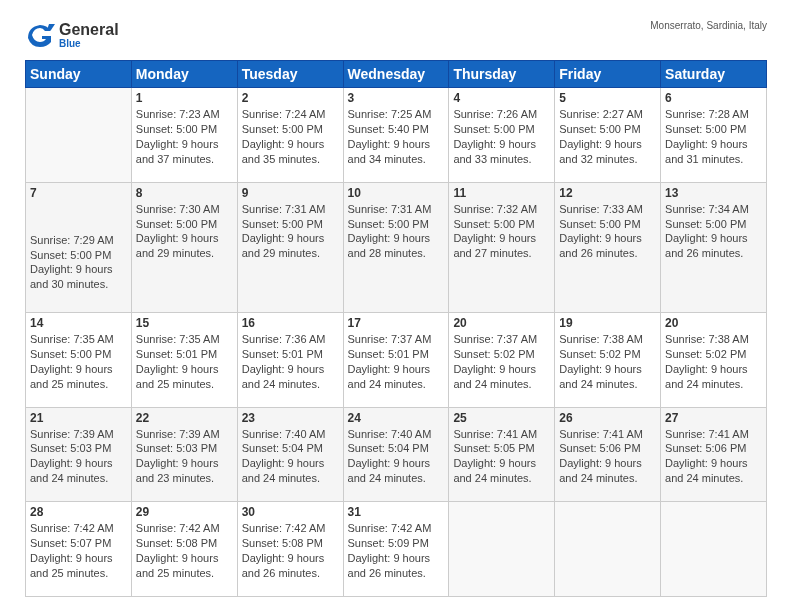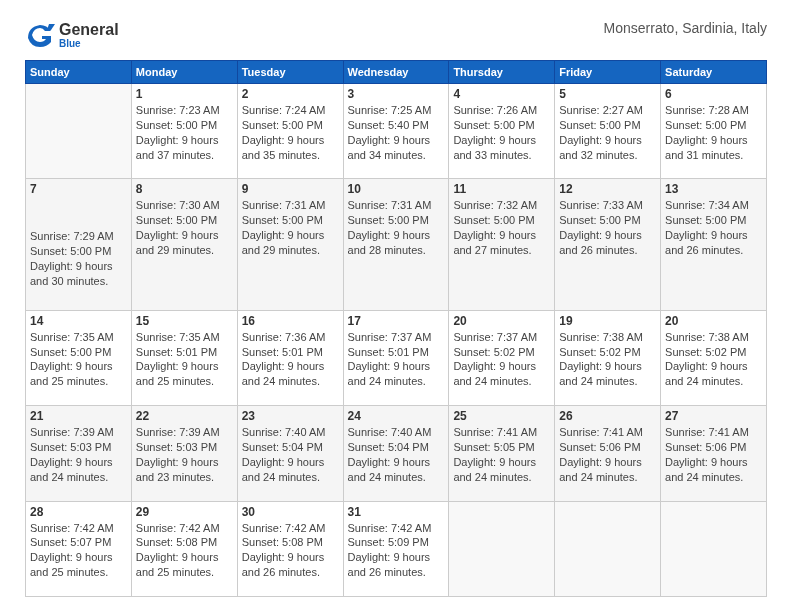--- a/index.html
+++ b/index.html
@@ -57,7 +57,7 @@
       line-height: 1.1;
     }
     .location {
-      font-size: 14px;
+      font-size: 10px;
       color: #555;
     }
     .calendar {

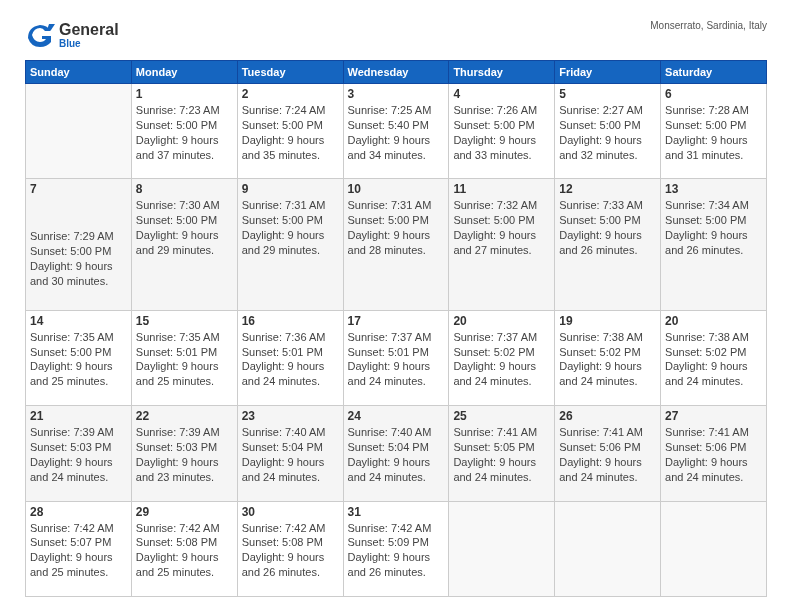--- a/index.html
+++ b/index.html
@@ -70,7 +70,7 @@
     .calendar th {
       background: #1565c0;
       color: #fff;
-      font-size: 11px;
+      font-size: 14px;
       font-weight: bold;
       padding: 5px 4px;
       text-align: left;

